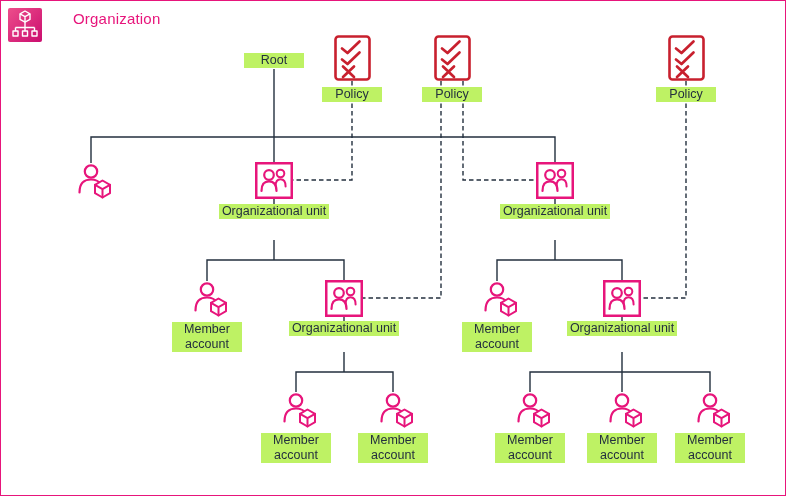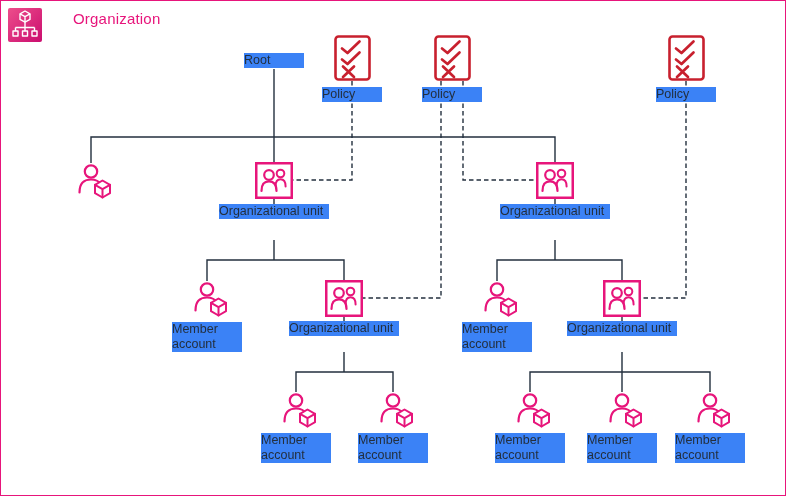--- a/index.html
+++ b/index.html
@@ -22,7 +22,7 @@
   .node-label{
     position:absolute;z-index:2;
     font-size:12.5px;line-height:15px;color:#232F3E;
-    text-align:left;background:#3b82f6;
+    text-align:center;background:#bef264;
   }
   .defs-holder{position:absolute;width:0;height:0;overflow:hidden;}
 </style>

